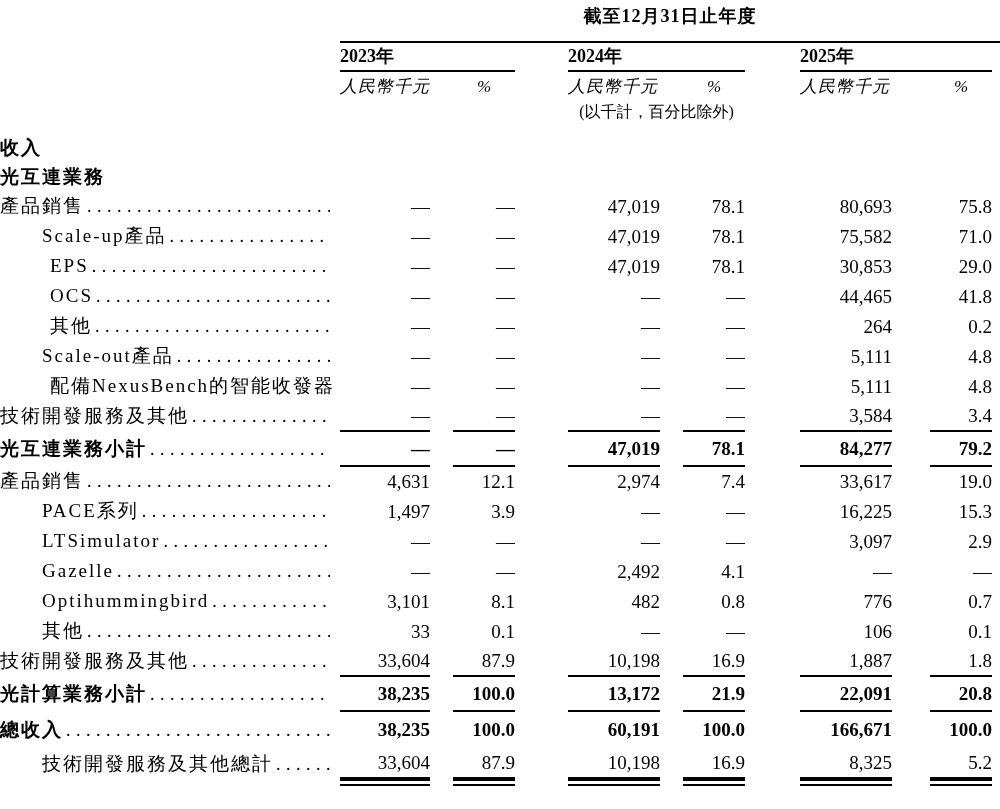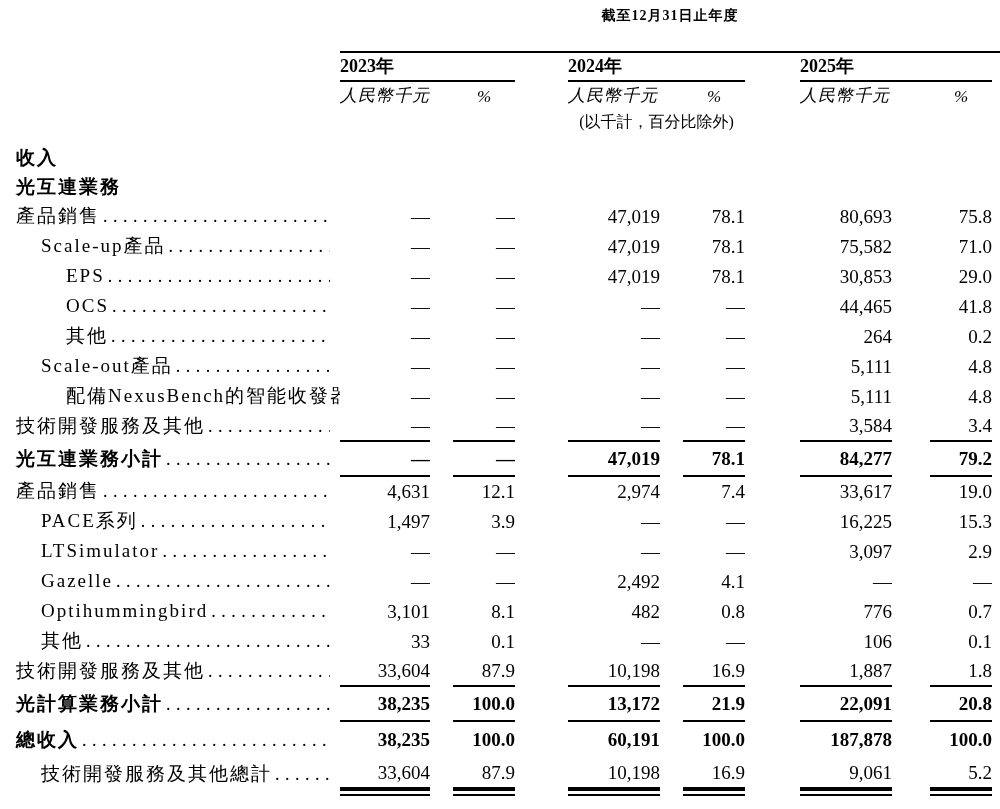--- a/index.html
+++ b/index.html
@@ -9,8 +9,8 @@
   td{padding:0;vertical-align:bottom;font-size:19px;line-height:29px;overflow:hidden;}
 
   
-  td.title-cell{text-align:center;font-weight:bold;font-size:14px;letter-spacing:1px;
-                border-bottom:2px solid #000;padding-bottom:23px;line-height:24px;}
+  td.title-cell{text-align:center;font-weight:bold;font-size:18px;letter-spacing:1px;
+                border-bottom:2px solid #000;padding-bottom:13px;line-height:24px;}
   td.year-cell{text-align:left;font-weight:bold;font-size:18px;
                border-bottom:2px solid #000;line-height:27px;}
   td.unit-cell{font-style:italic;font-size:17px;line-height:29px;white-space:nowrap;letter-spacing:1px;font-family:Liberation Mono, monospace;}

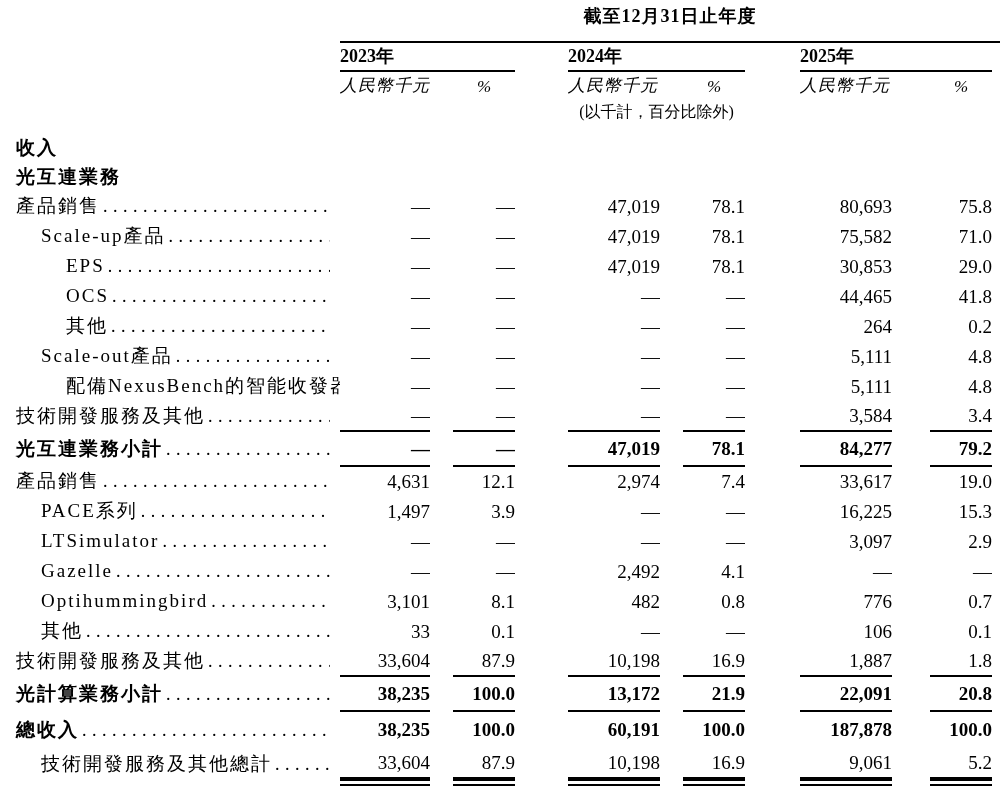--- a/index.html
+++ b/index.html
@@ -13,7 +13,7 @@
                 border-bottom:2px solid #000;padding-bottom:13px;line-height:24px;}
   td.year-cell{text-align:left;font-weight:bold;font-size:18px;
                border-bottom:2px solid #000;line-height:27px;}
-  td.unit-cell{font-style:italic;font-size:17px;line-height:29px;white-space:nowrap;letter-spacing:1px;font-family:Liberation Mono, monospace;}
+  td.unit-cell{font-style:italic;font-size:17px;line-height:29px;white-space:nowrap;letter-spacing:1px;}
   td.pct-head{font-style:italic;font-size:17px;line-height:29px;text-align:center;}
   td.note-cell{font-size:16px;line-height:22px;text-align:center;white-space:nowrap;}
 

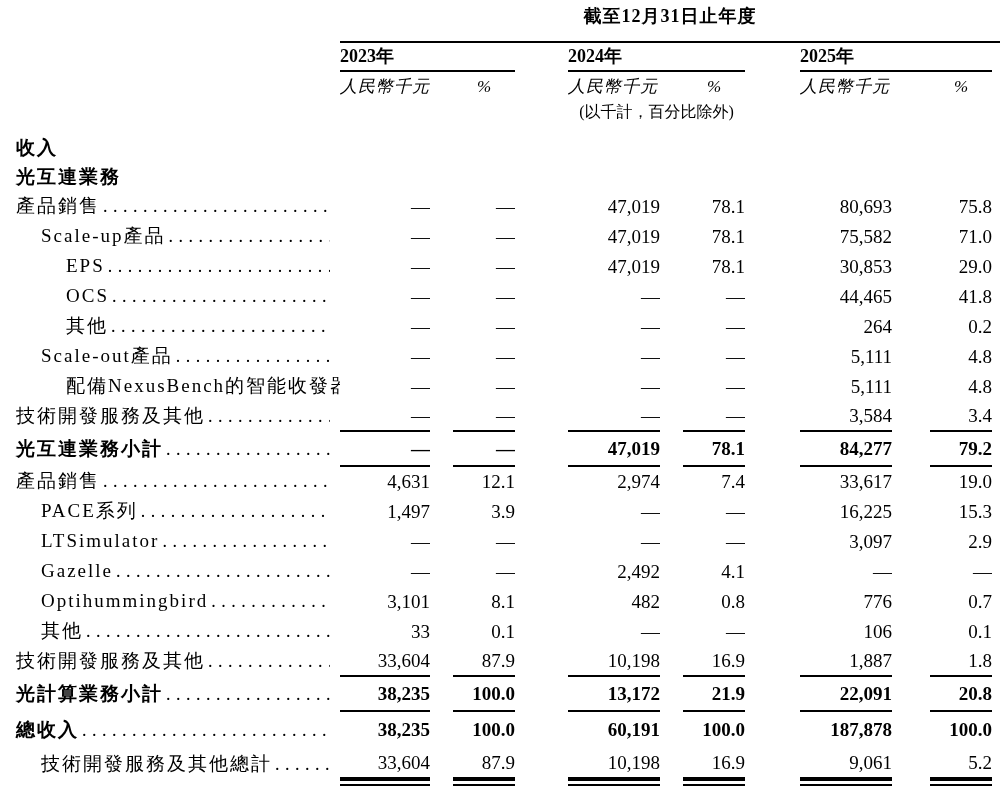--- a/index.html
+++ b/index.html
@@ -19,7 +19,7 @@
 
   
   td.label-cell .lab-line{display:flex;align-items:baseline;padding-right:10px;}
-  .lbl{white-space:nowrap;letter-spacing:2px;margin-left:16px;}
+  .lbl{white-space:nowrap;letter-spacing:2px;}
   .lbl.ind1{padding-left:25px;}
   .lbl.ind2{padding-left:50px;font-family:Liberation Serif, serif;}
   .leader{flex:1 1 auto;overflow:hidden;white-space:nowrap;margin-left:3px;

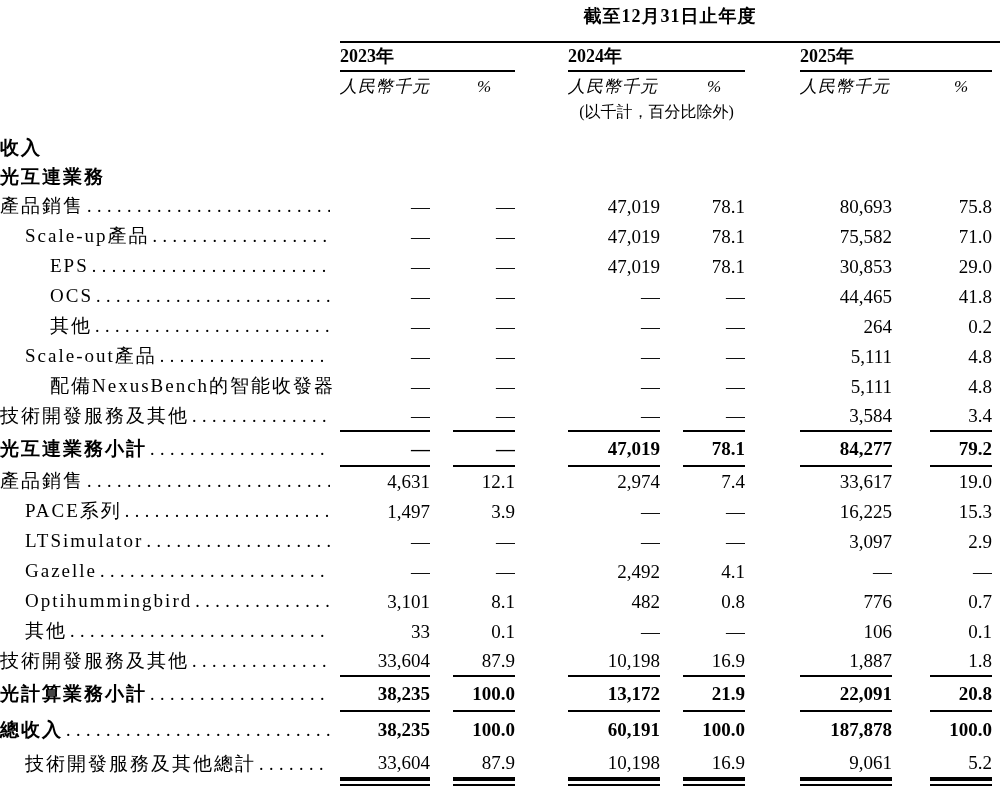--- a/index.html
+++ b/index.html
@@ -20,7 +20,7 @@
   
   td.label-cell .lab-line{display:flex;align-items:baseline;padding-right:10px;}
   .lbl{white-space:nowrap;letter-spacing:2px;}
-  .lbl.ind1{padding-left:25px;}
+  .lbl.ind1{padding-left:42px;}
   .lbl.ind2{padding-left:50px;font-family:Liberation Serif, serif;}
   .leader{flex:1 1 auto;overflow:hidden;white-space:nowrap;margin-left:3px;
           letter-spacing:5.5px;font-weight:normal;font-size:18px;}

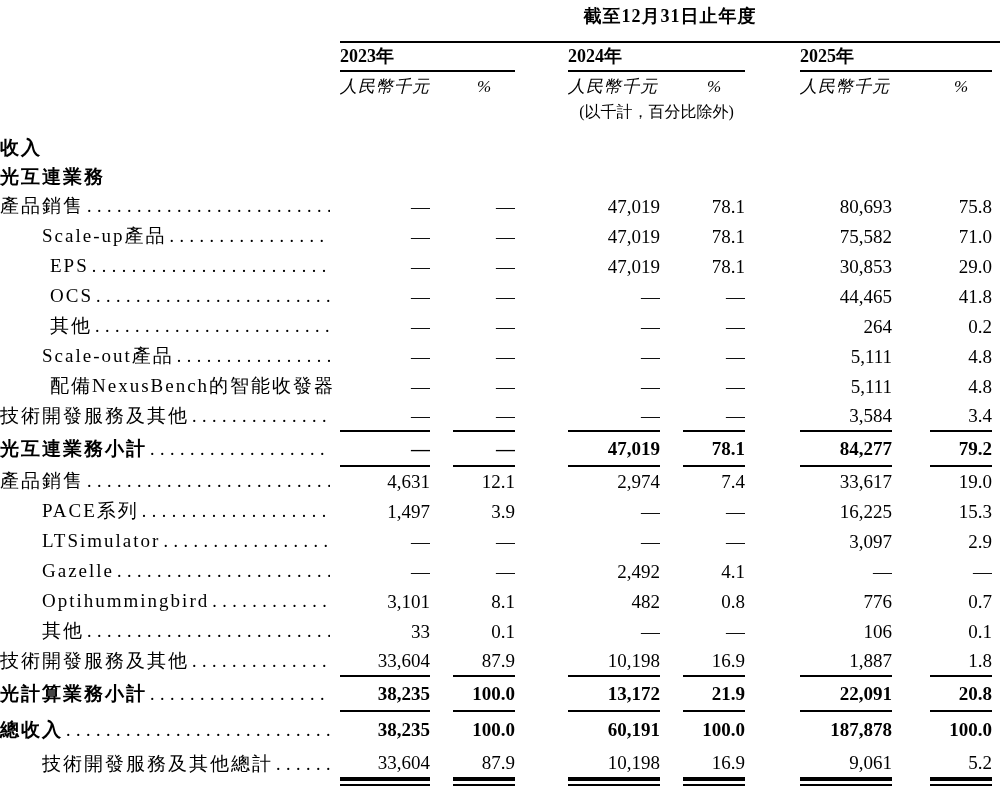--- a/index.html
+++ b/index.html
@@ -484,7 +484,7 @@
         <td></td>
         <td class="v">100.0</td>
         <td></td>
-        <td class="v">187,878</td>
+        <td class="v">166,671</td>
         <td></td>
         <td class="v">100.0</td>
         <td></td>

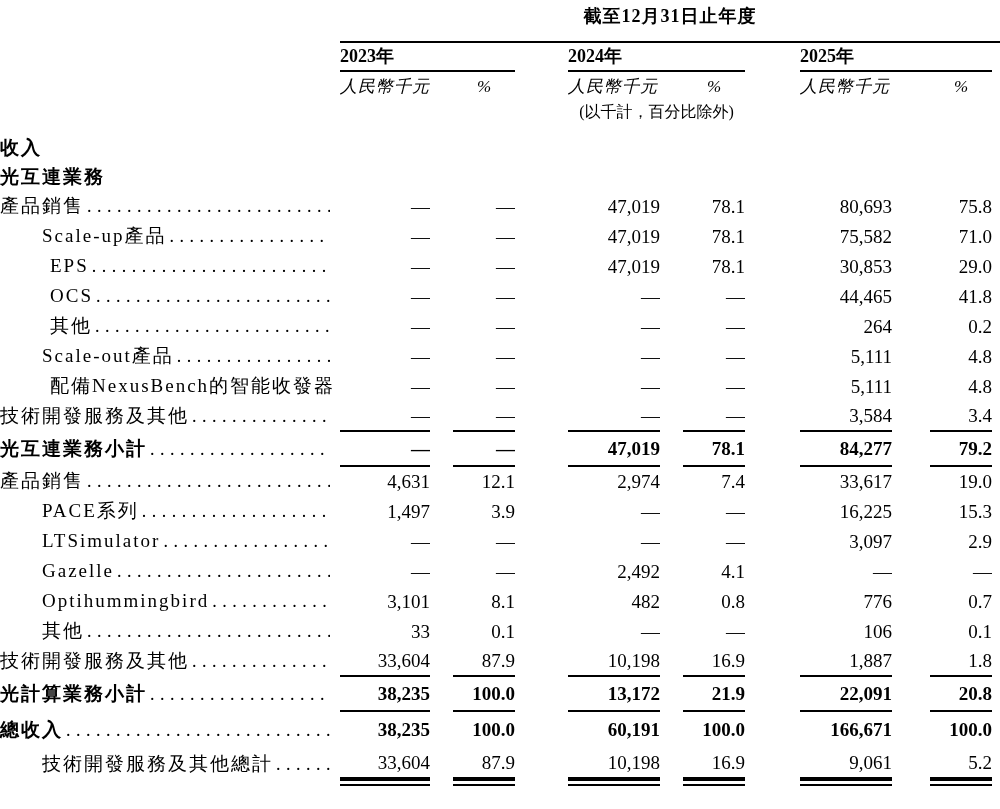--- a/index.html
+++ b/index.html
@@ -504,7 +504,7 @@
         <td></td>
         <td class="v thick">16.9</td>
         <td></td>
-        <td class="v thick">9,061</td>
+        <td class="v thick">8,325</td>
         <td></td>
         <td class="v thick">5.2</td>
         <td></td>

